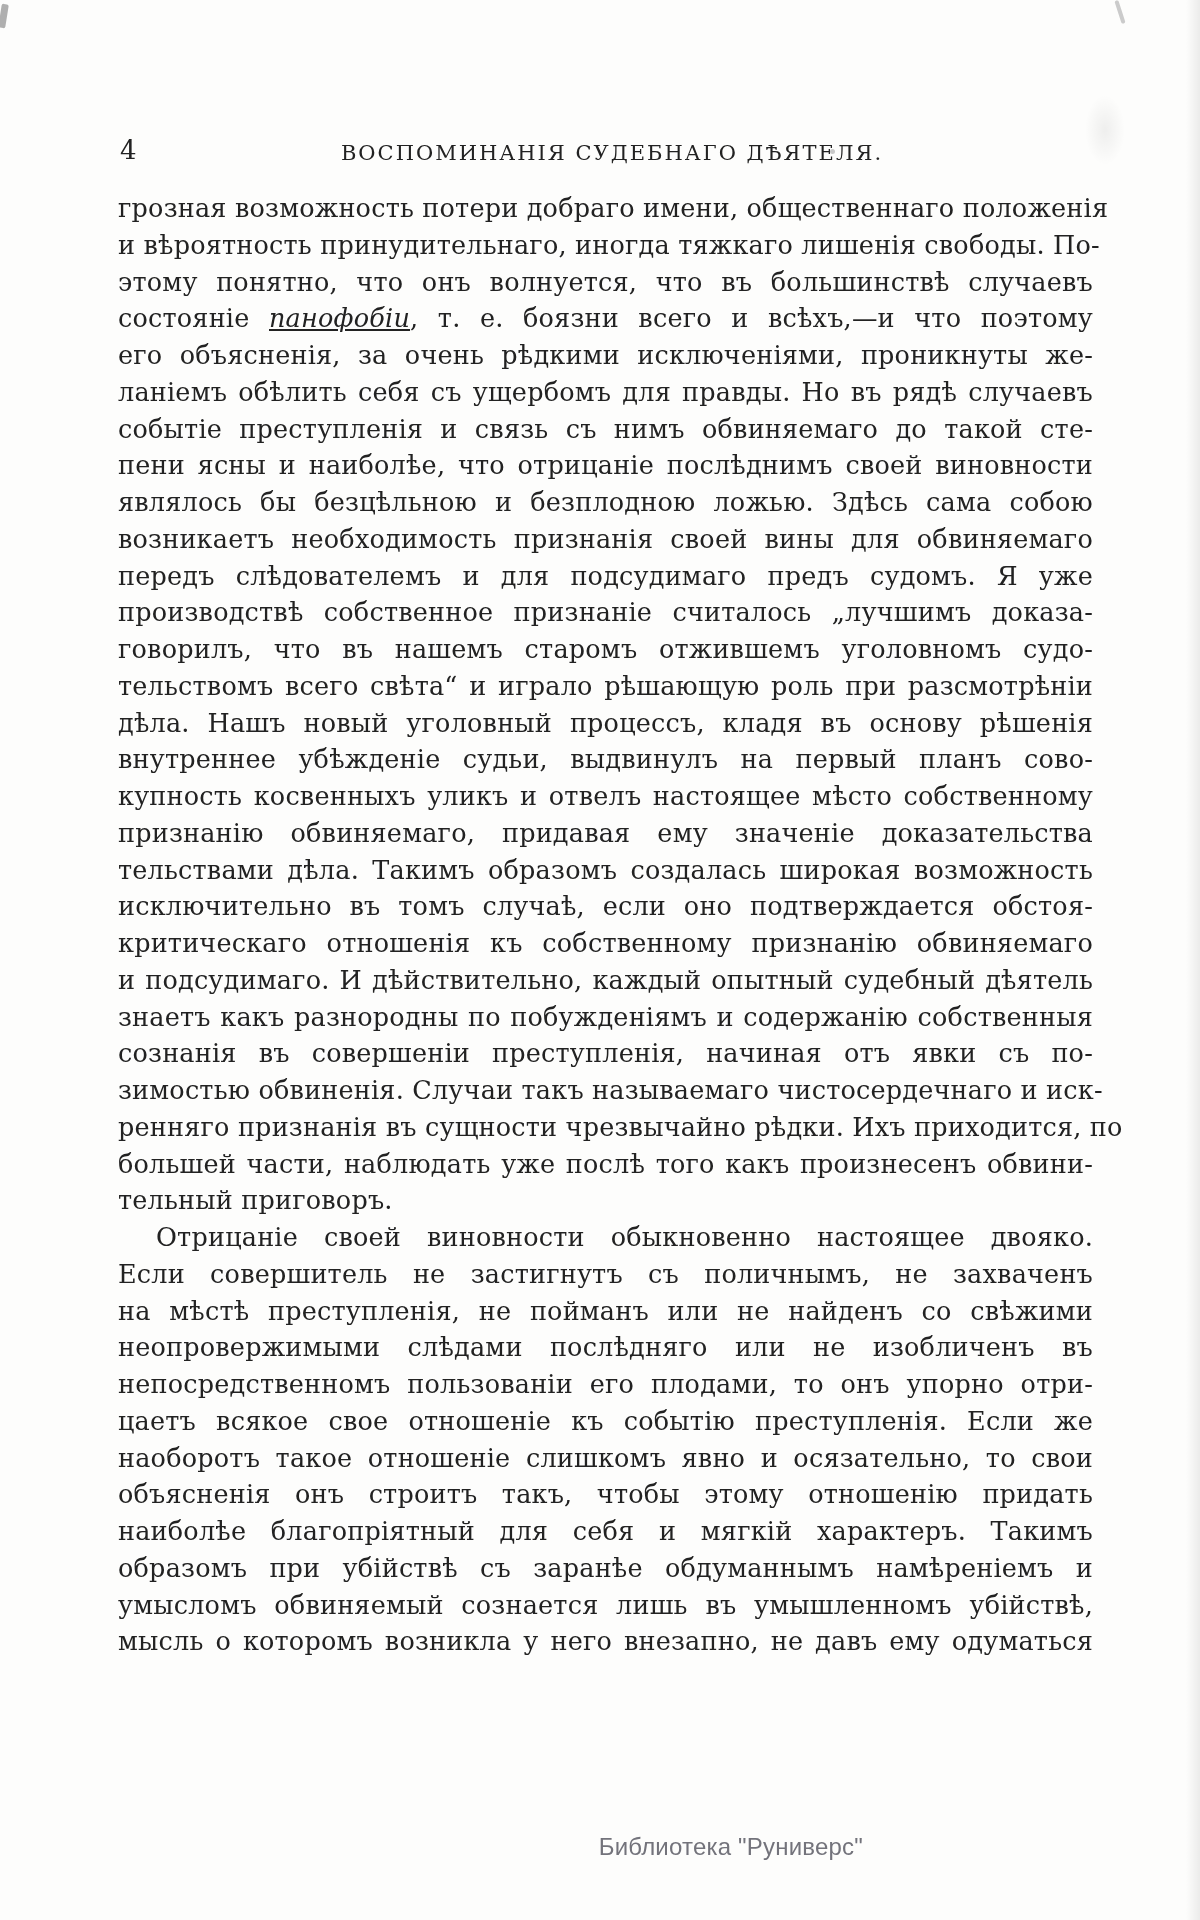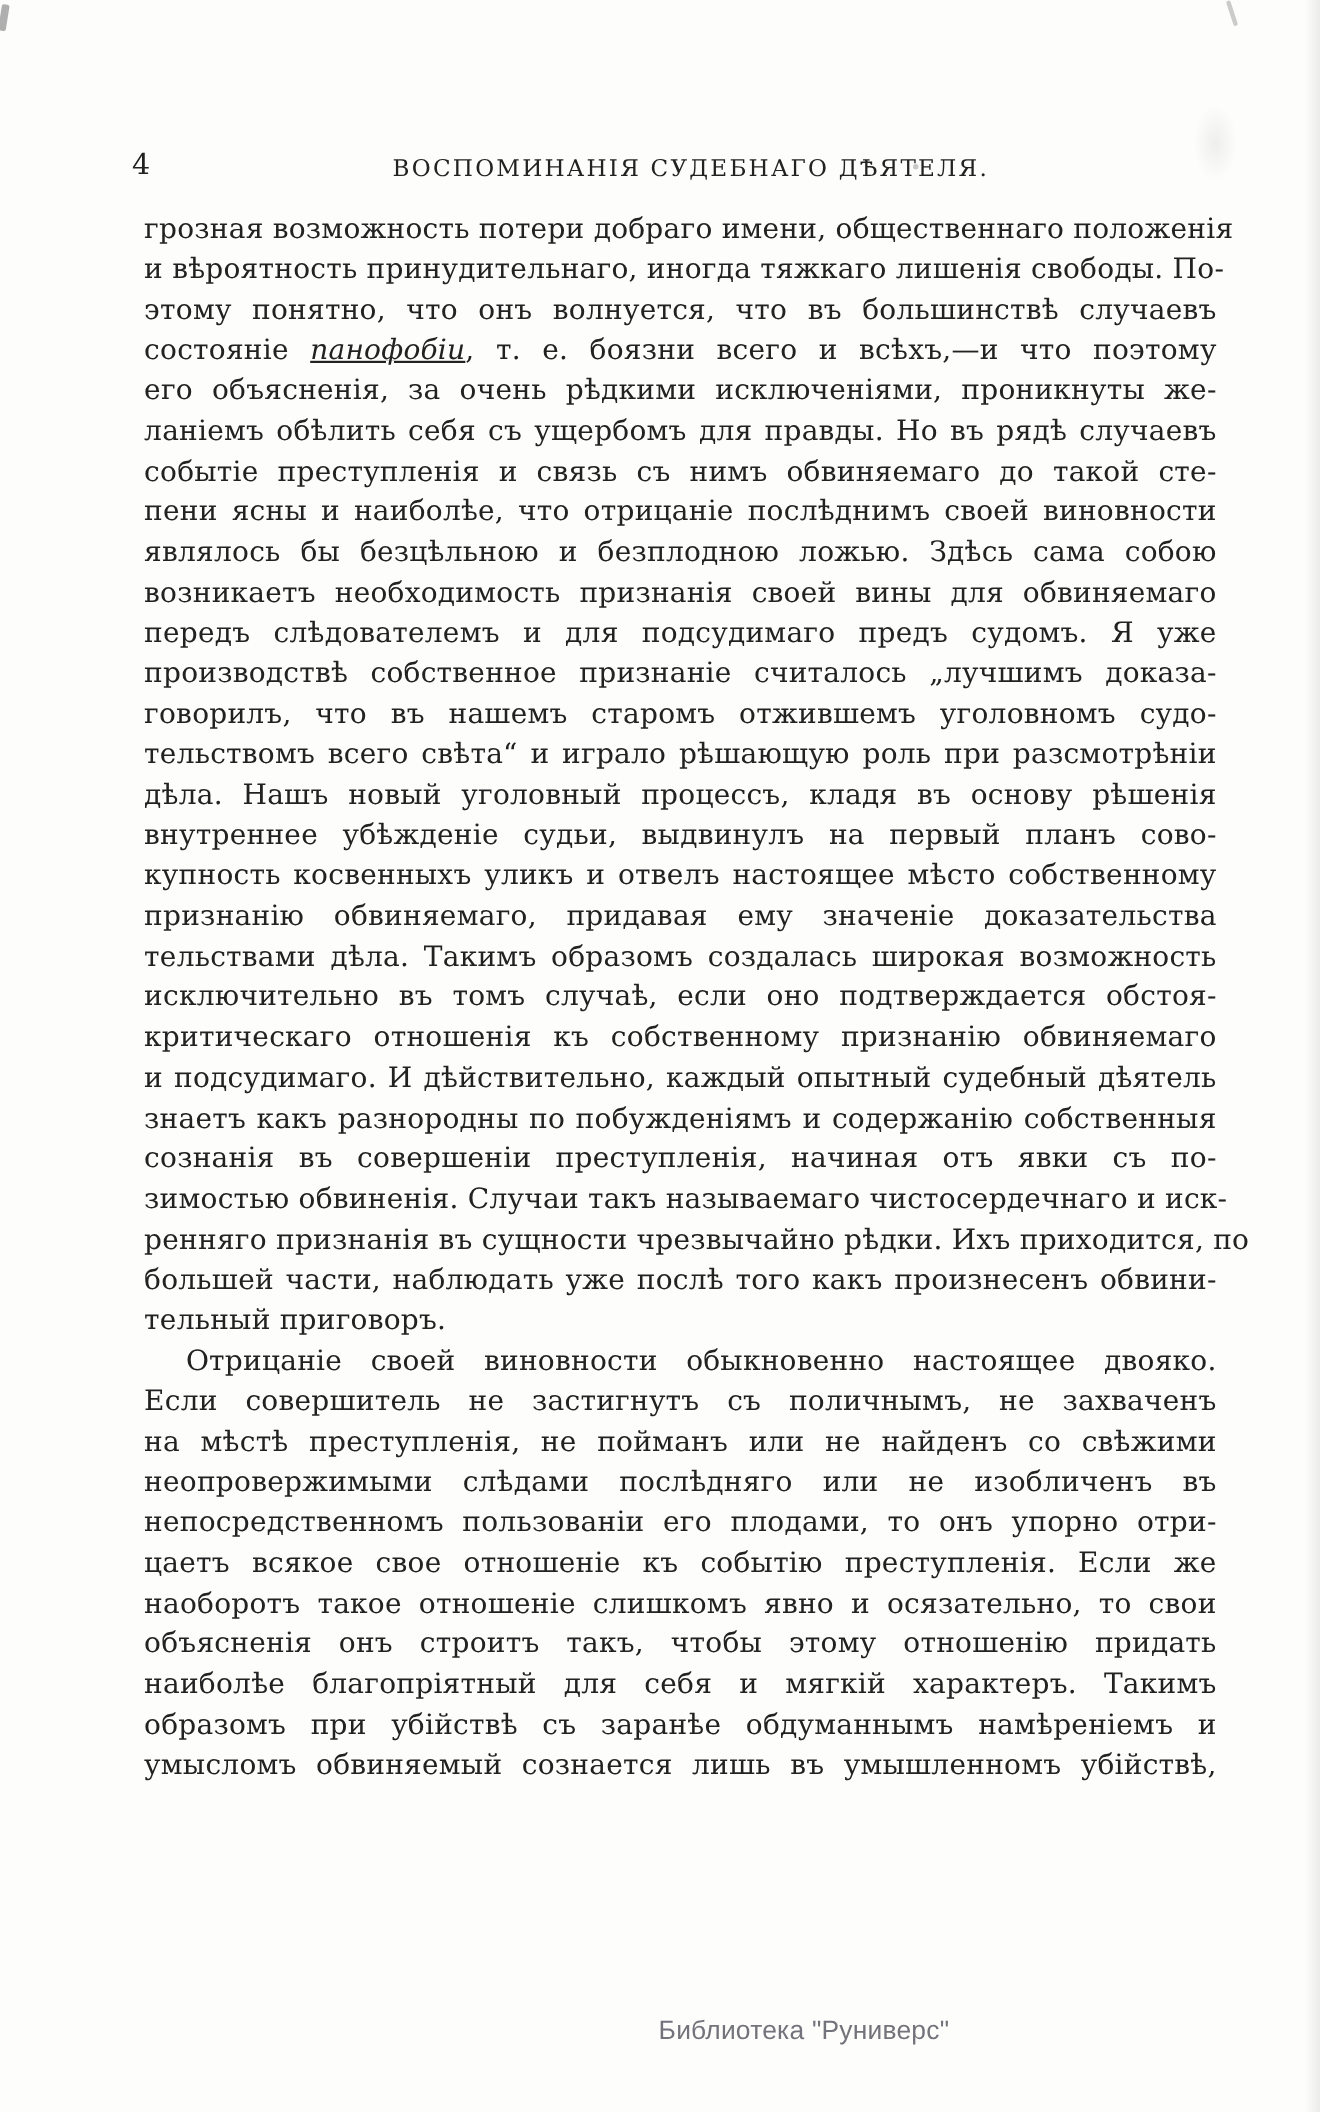--- a/index.html
+++ b/index.html
@@ -17,7 +17,7 @@
     font-size:26px; line-height:30px;
   }
   .running-title {
-    position:absolute; left:328px; top:141px; width:600px;
+    position:absolute; left:312px; top:141px; width:600px;
     text-align:center;
     font-size:21px; line-height:24px;
     letter-spacing:2px;

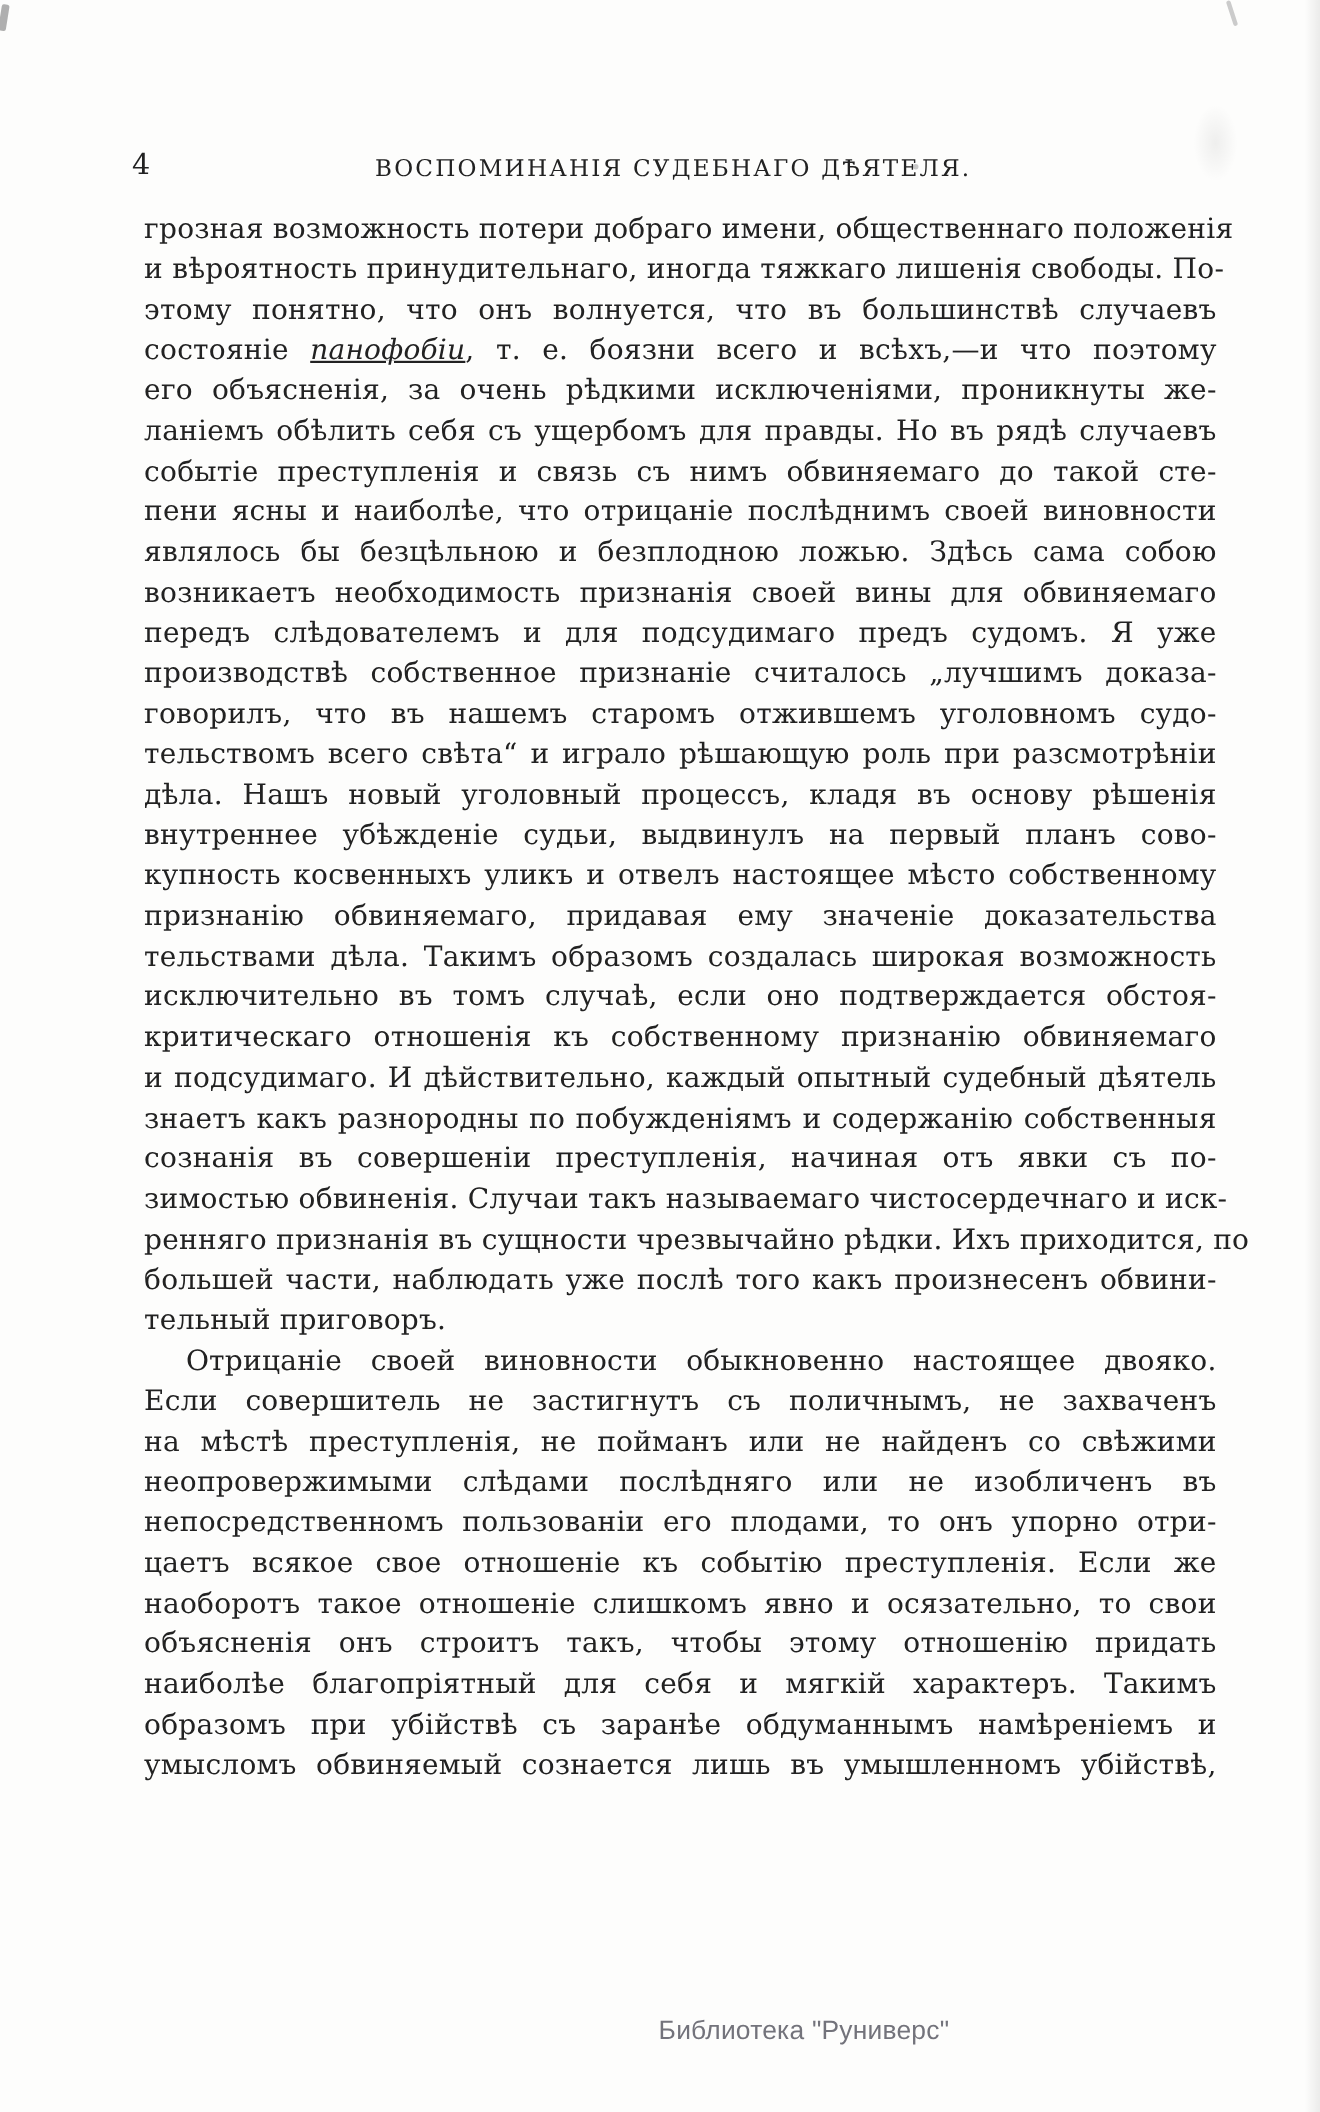--- a/index.html
+++ b/index.html
@@ -25,7 +25,7 @@
   }
   
   .text-block {
-    position:absolute; left:131px; top:190px; width:975px;
+    position:absolute; left:118px; top:190px; width:975px;
   }
   .line {
     font-size:25.5px;

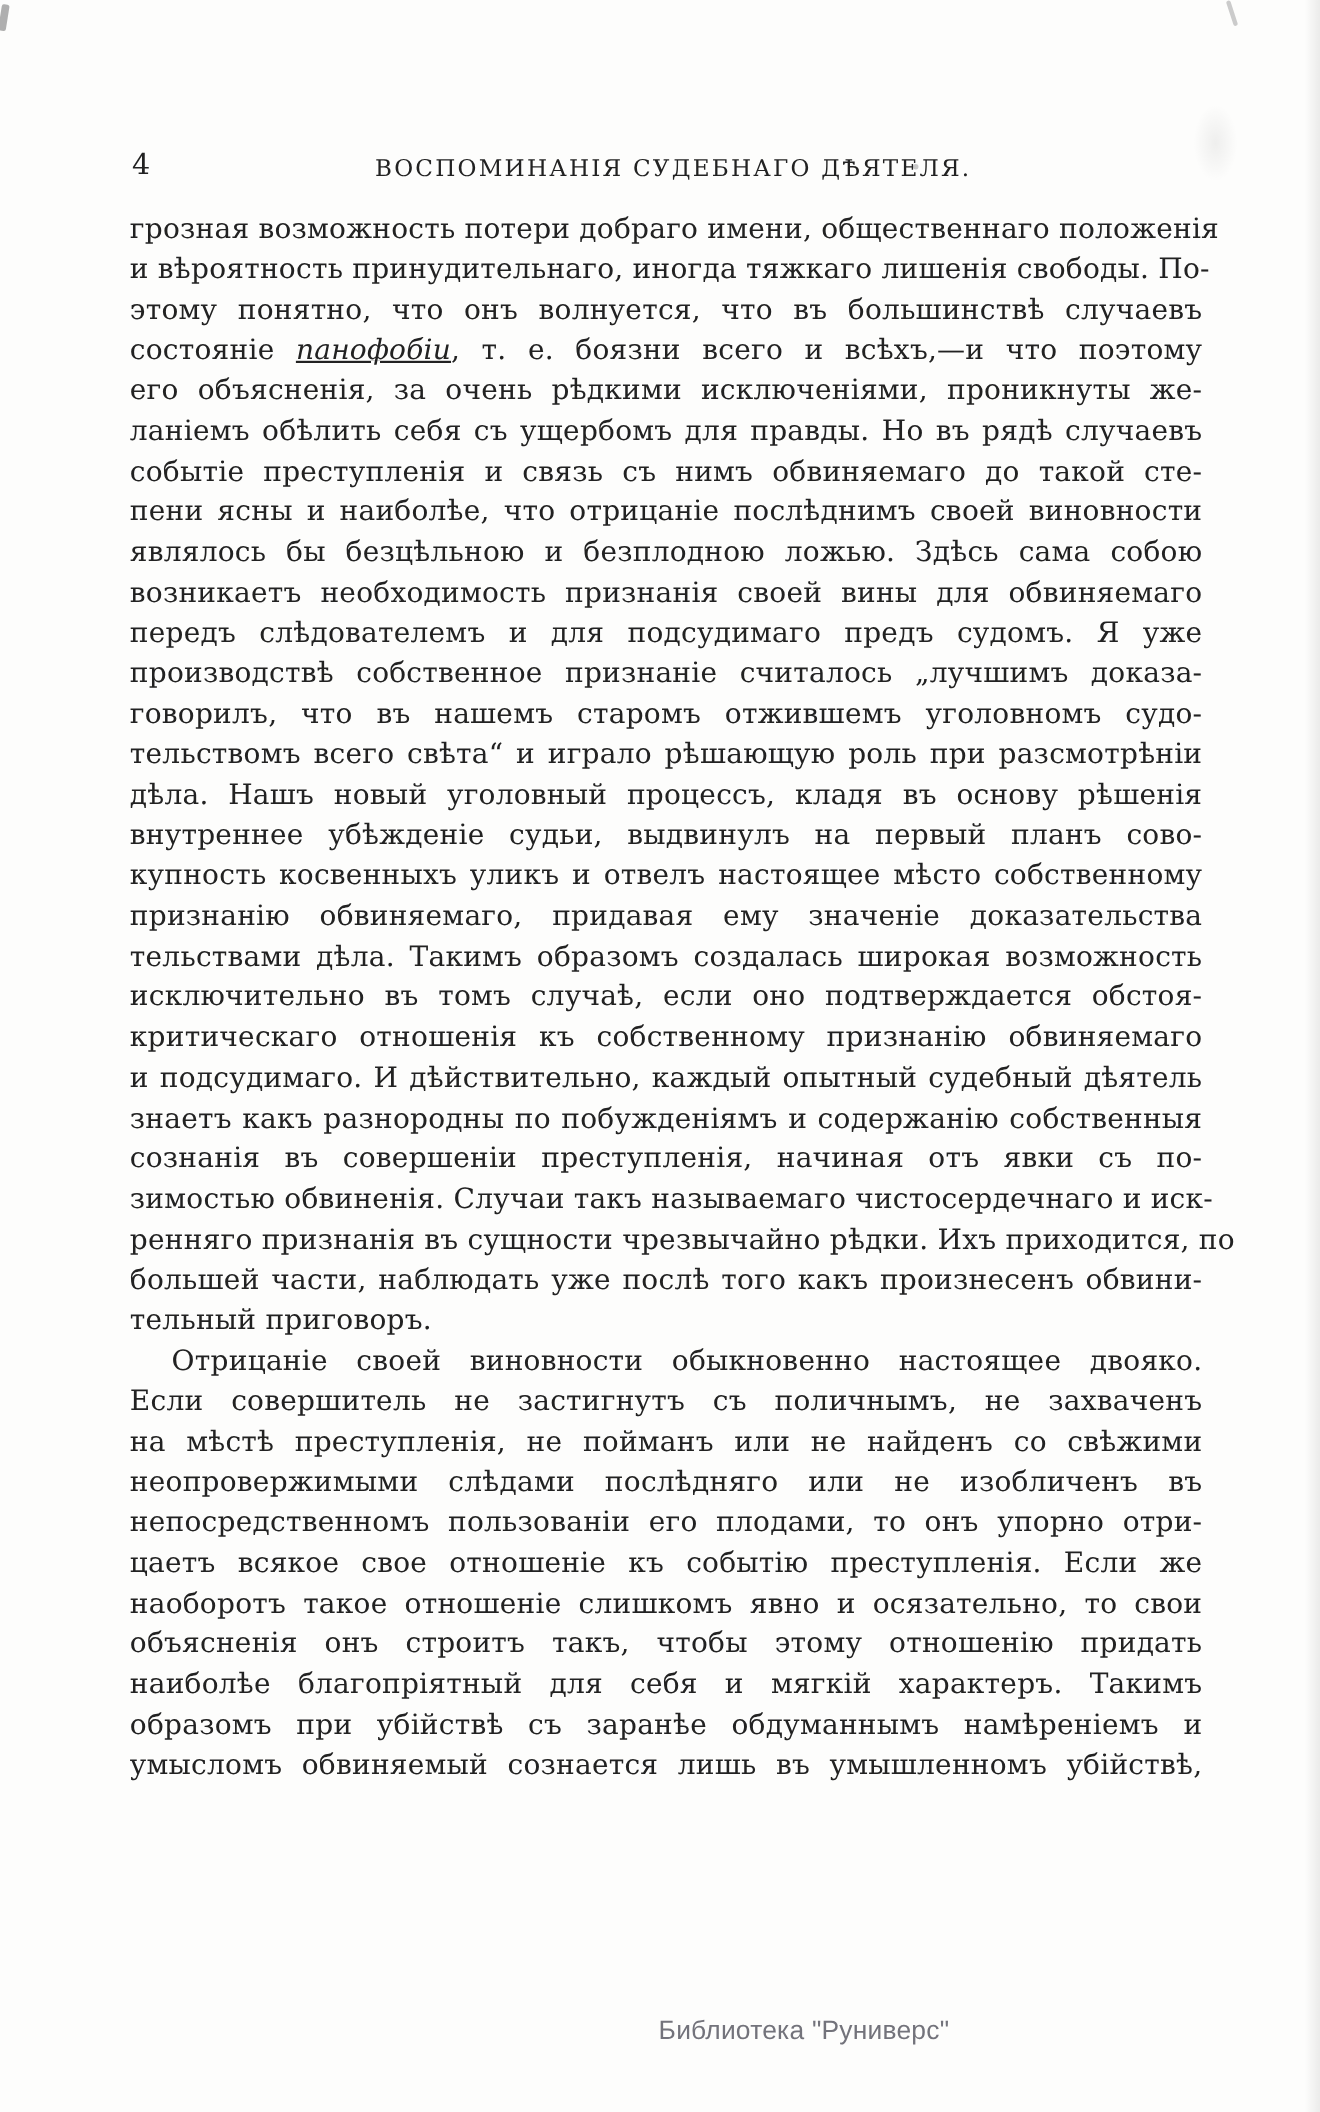--- a/index.html
+++ b/index.html
@@ -128,6 +128,7 @@
     <div class="line">наиболѣе благопріятный для себя и мягкій характеръ. Такимъ</div>
     <div class="line">образомъ при убійствѣ съ заранѣе обдуманнымъ намѣреніемъ и</div>
     <div class="line">умысломъ обвиняемый сознается лишь въ умышленномъ убійствѣ,</div>
+    <div class="line">мысль о которомъ возникла у него внезапно, не давъ ему одуматься</div>
   </div>
 
   <div class="watermark">Библиотека "Руниверс"</div>

